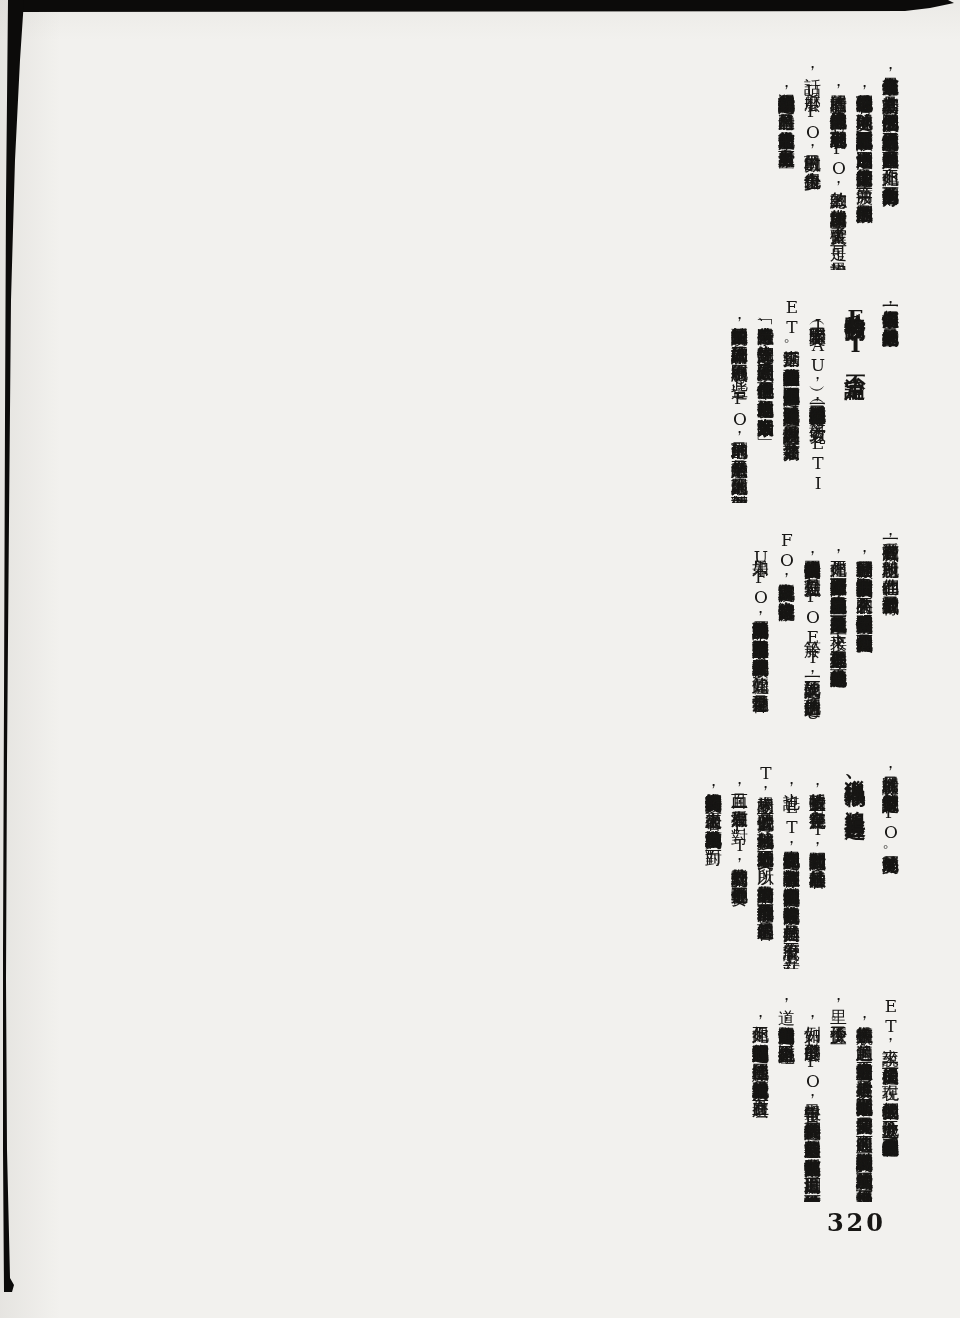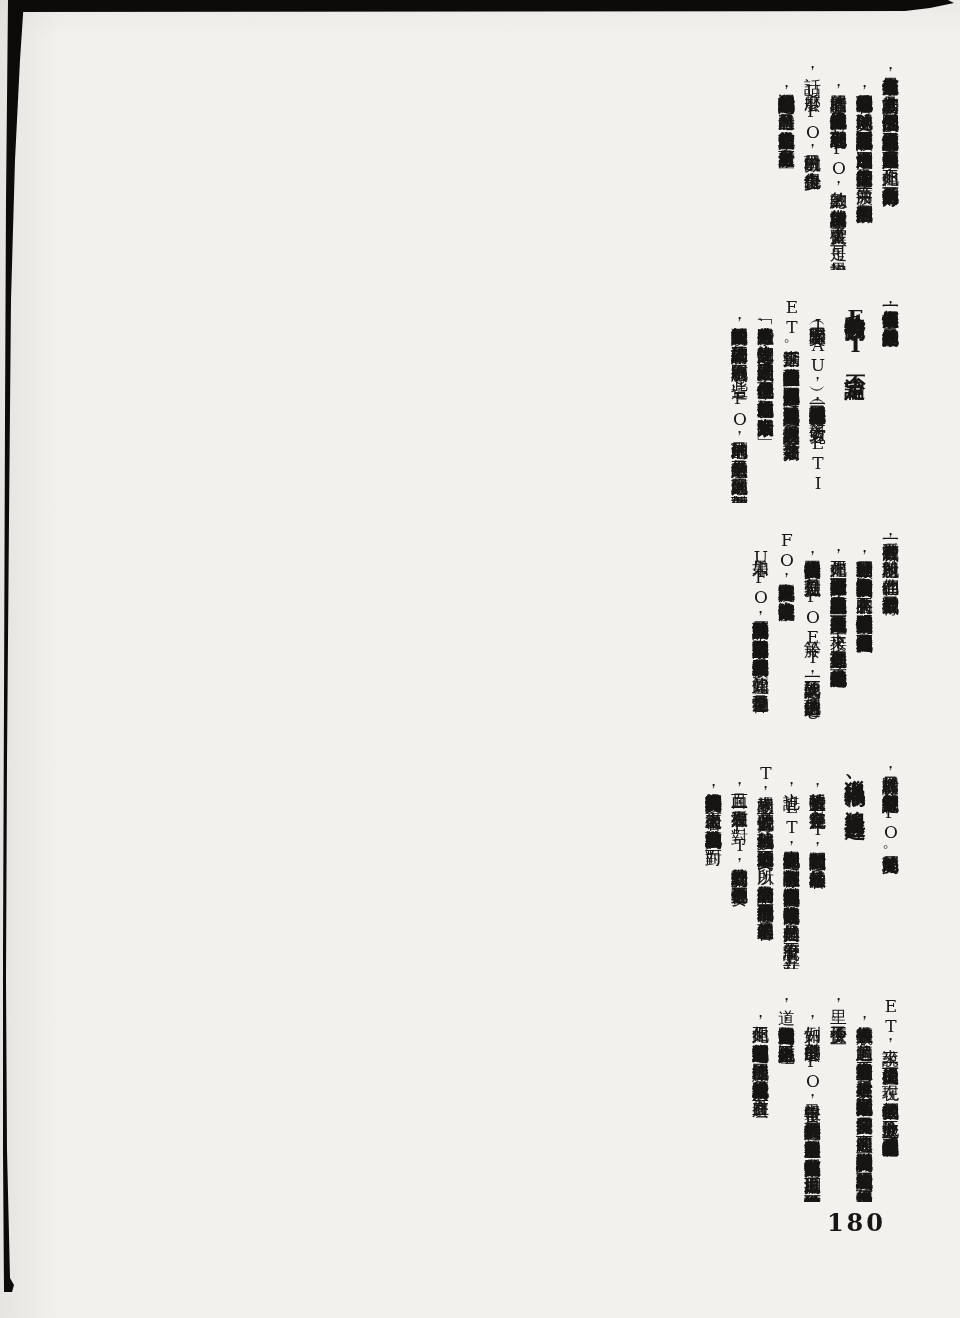--- a/index.html
+++ b/index.html
@@ -123,7 +123,7 @@
       </section>
     </main>
 
-  <div class="page-number">180</div>
+  <div class="page-number">320</div>
 
 </div>
 

